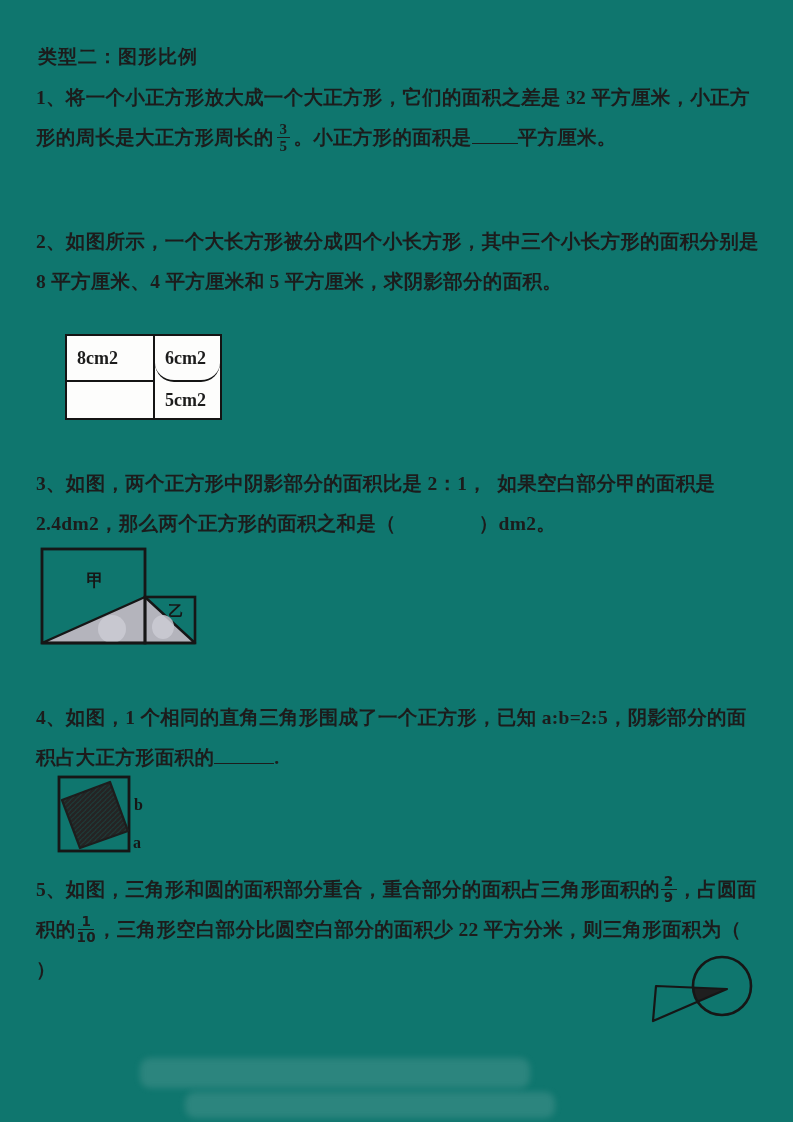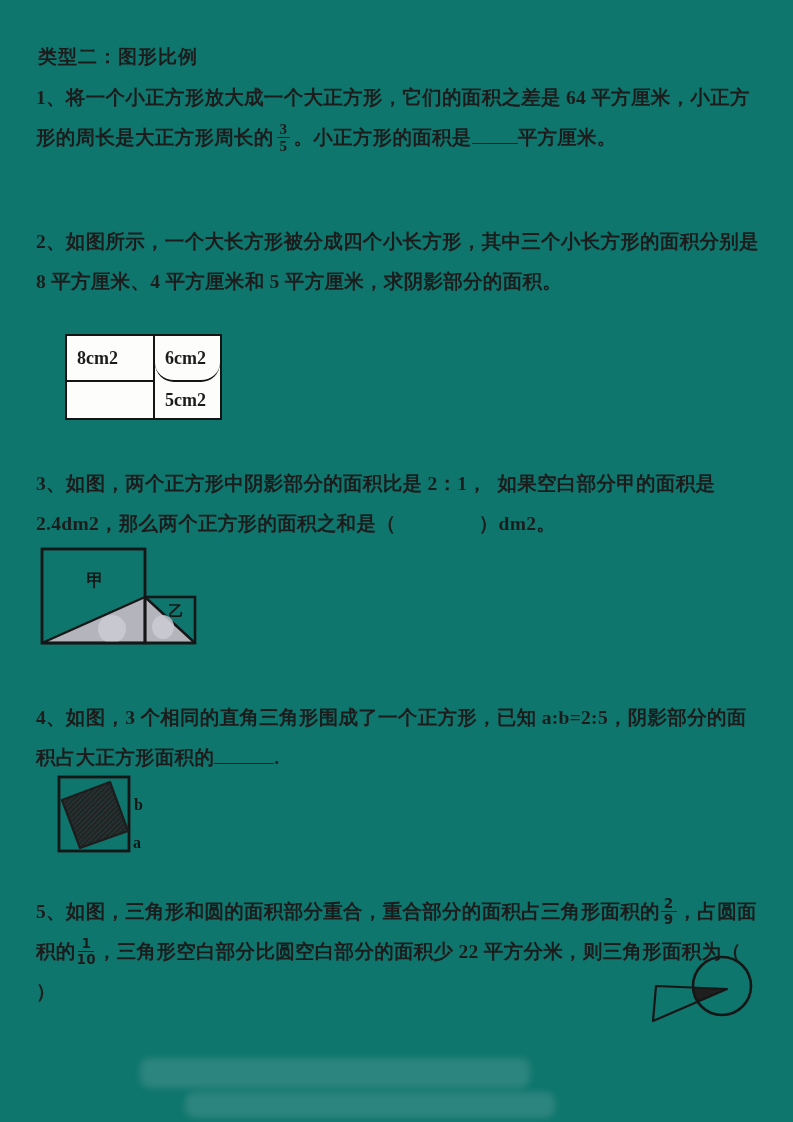--- a/index.html
+++ b/index.html
@@ -87,7 +87,7 @@
 
   <div class="doc-title">类型二：图形比例</div>
 
-  <p class="q q-1"><span>1、将一个小正方形放大成一个大正方形，它们的面积之差是 64 平方厘米，小正方形的周长是大正方形周长的</span><span class="frac"><span class="num">3</span><span class="den">5</span></span><span>。小正方形的面积是</span><span class="blank blank-q1"></span><span>平方厘米。</span></p>
+  <p class="q q-1"><span>1、将一个小正方形放大成一个大正方形，它们的面积之差是 32 平方厘米，小正方形的周长是大正方形周长的</span><span class="frac"><span class="num">3</span><span class="den">5</span></span><span>。小正方形的面积是</span><span class="blank blank-q1"></span><span>平方厘米。</span></p>
 
   <p class="q q-2"><span>2、如图所示，一个大长方形被分成四个小长方形，其中三个小长方形的面积分别是 8 平方厘米、4 平方厘米和 5 平方厘米，求阴影部分的面积。</span></p>
 

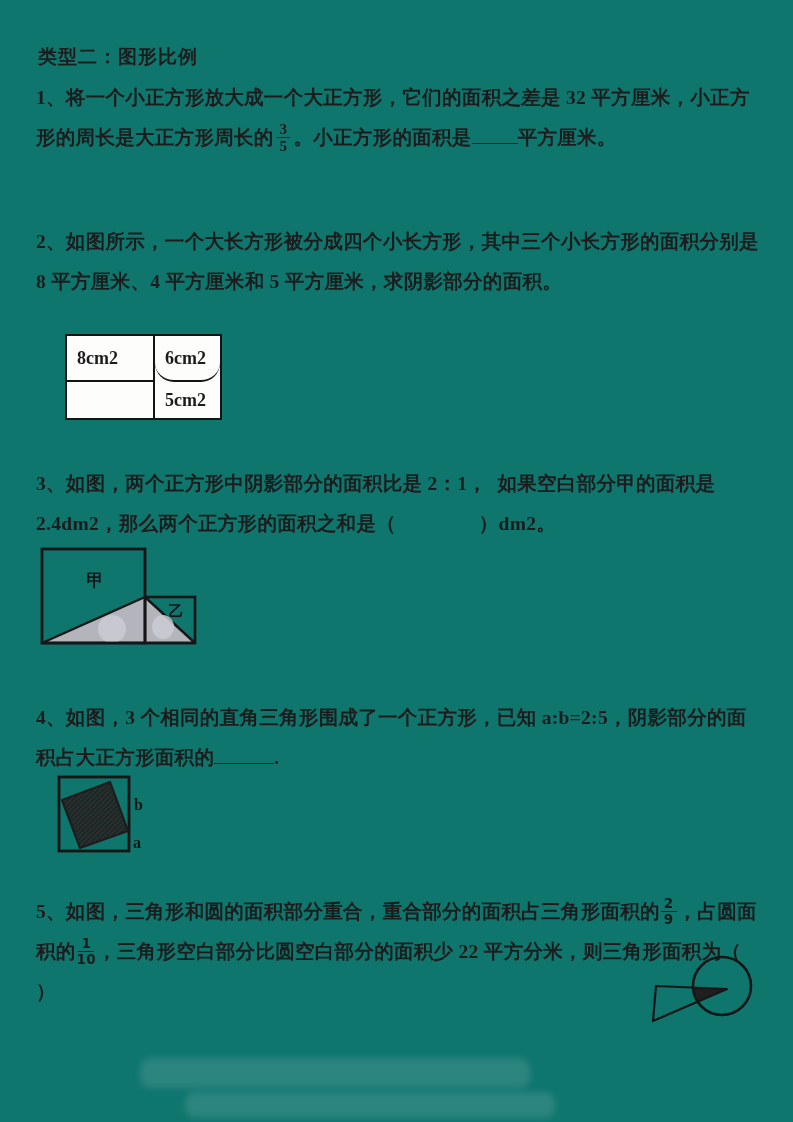--- a/index.html
+++ b/index.html
@@ -110,7 +110,7 @@
     <text x="139" y="73" font-size="15" font-weight="bold" text-anchor="middle" fill="#161616">乙</text>
   </svg>
 
-  <p class="q q-4"><span>4、如图，3 个相同的直角三角形围成了一个正方形，已知 a:b=2:5，阴影部分的面积占大正方形面积的</span><span class="blank blank-q4"></span><span>.</span></p>
+  <p class="q q-4"><span>4、如图，1 个相同的直角三角形围成了一个正方形，已知 a:b=2:5，阴影部分的面积占大正方形面积的</span><span class="blank blank-q4"></span><span>.</span></p>
 
   <svg class="fig-svg fig4" width="100" height="88" viewBox="0 0 100 88">
     <defs>

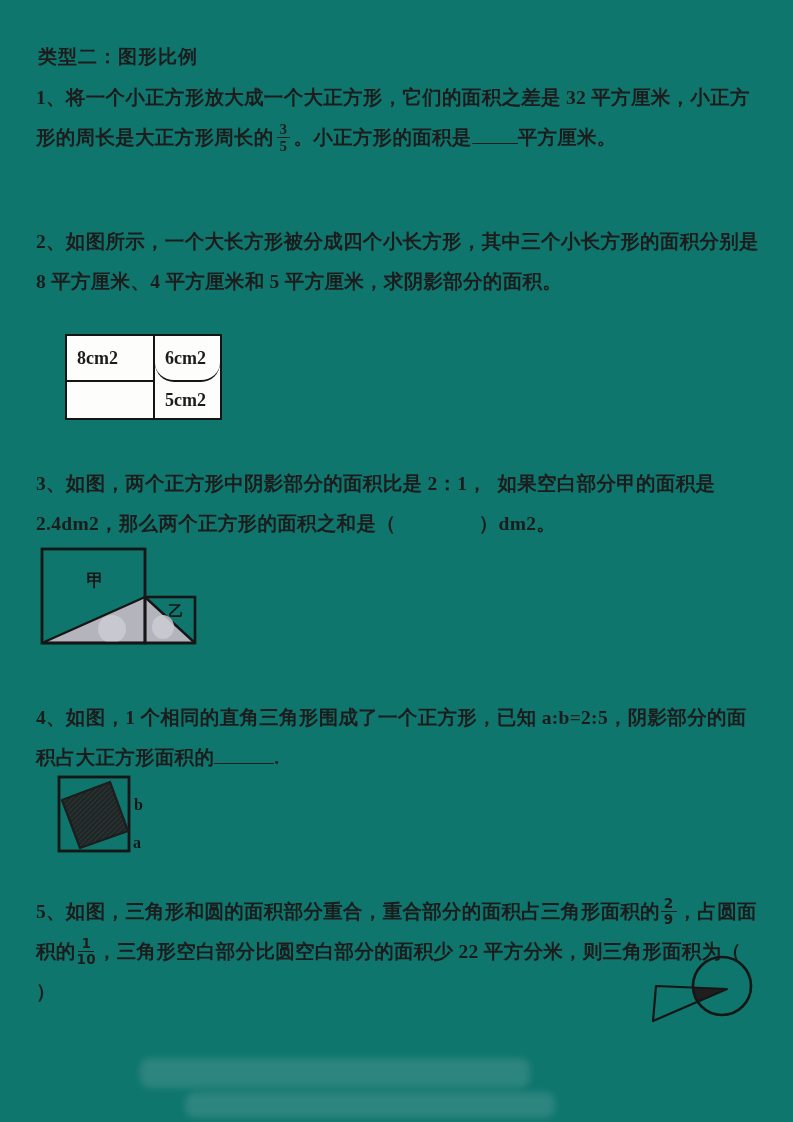--- a/index.html
+++ b/index.html
@@ -28,7 +28,7 @@
   .q-2 { top:222px; }
   .q-3 { top:464px; }
   .q-4 { top:698px; }
-  .q-5 { top:892px; }
+  .q-5 { top:870px; }
 
   .frac {
     display:inline-flex; flex-direction:column; align-items:center;

